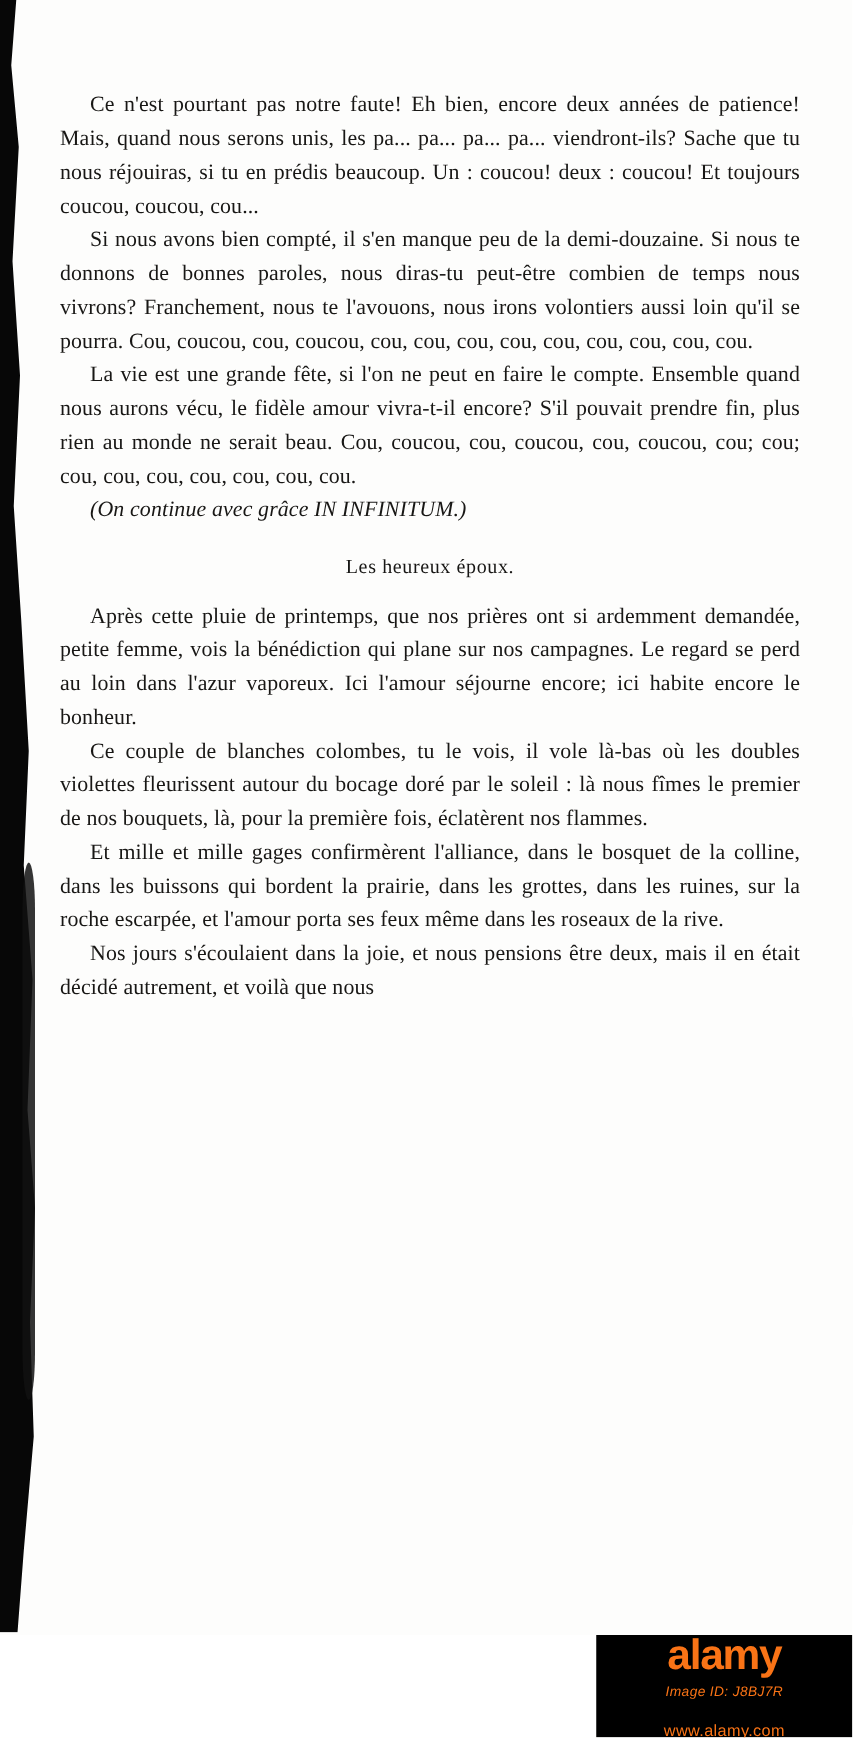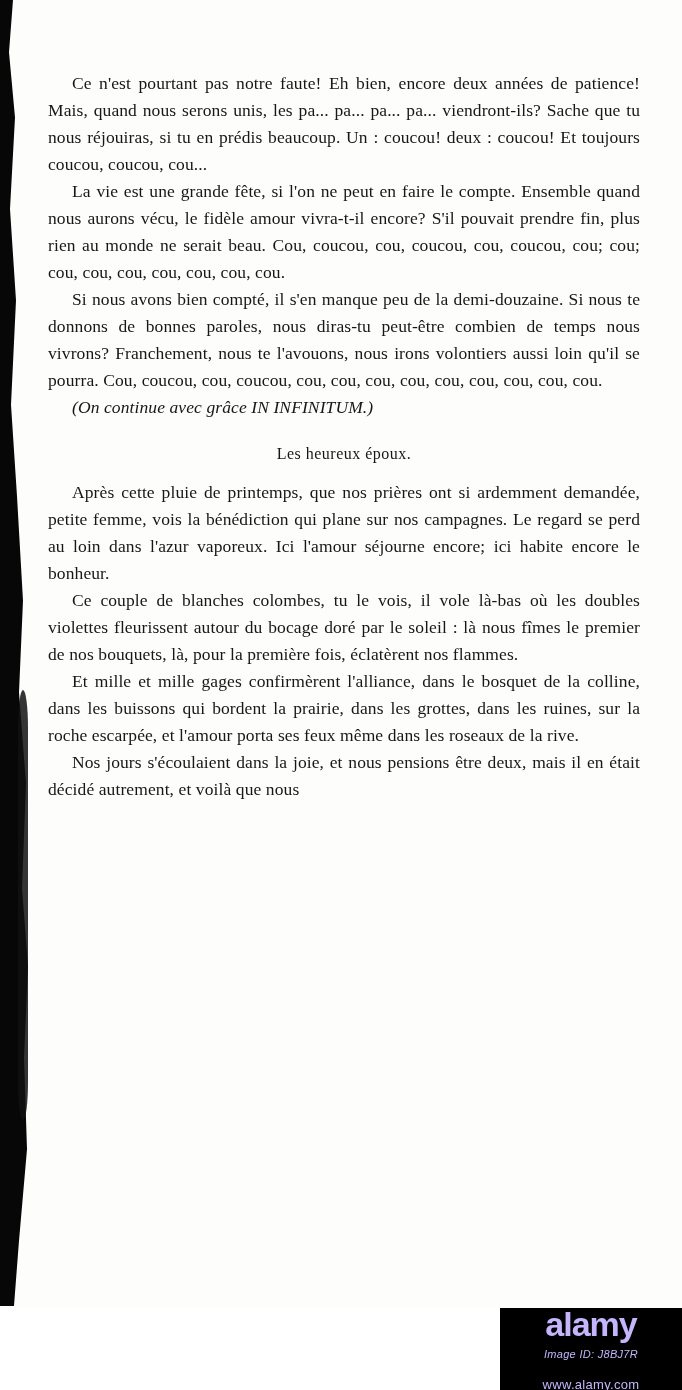--- a/index.html
+++ b/index.html
@@ -136,8 +136,8 @@
 
 
     <p>Ce n'est pourtant pas notre faute! Eh bien, encore deux années de patience! Mais, quand nous serons unis, les pa... pa... pa... pa... viendront-ils? Sache que tu nous réjouiras, si tu en prédis beaucoup. Un : coucou! deux : coucou! Et toujours coucou, coucou, cou...</p>
+    <p>Si nous avons bien compté, il s'en manque peu de la demi-douzaine. Si nous te donnons de bonnes paroles, nous diras-tu peut-être combien de temps nous vivrons? Franchement, nous te l'avouons, nous irons volontiers aussi loin qu'il se pourra. Cou, coucou, cou, coucou, cou, cou, cou, cou, cou, cou, cou, cou, cou.</p>
     <p>La vie est une grande fête, si l'on ne peut en faire le compte. Ensemble quand nous aurons vécu, le fidèle amour vivra-t-il encore? S'il pouvait prendre fin, plus rien au monde ne serait beau. Cou, coucou, cou, coucou, cou, coucou, cou; cou; cou, cou, cou, cou, cou, cou, cou.</p>
-    <p>Si nous avons bien compté, il s'en manque peu de la demi-douzaine. Si nous te donnons de bonnes paroles, nous diras-tu peut-être combien de temps nous vivrons? Franchement, nous te l'avouons, nous irons volontiers aussi loin qu'il se pourra. Cou, coucou, cou, coucou, cou, cou, cou, cou, cou, cou, cou, cou, cou.</p>
     <p class="note">(On continue avec grâce IN INFINITUM.)</p>
 
     <h2 class="section-heading">Les heureux époux.</h2>

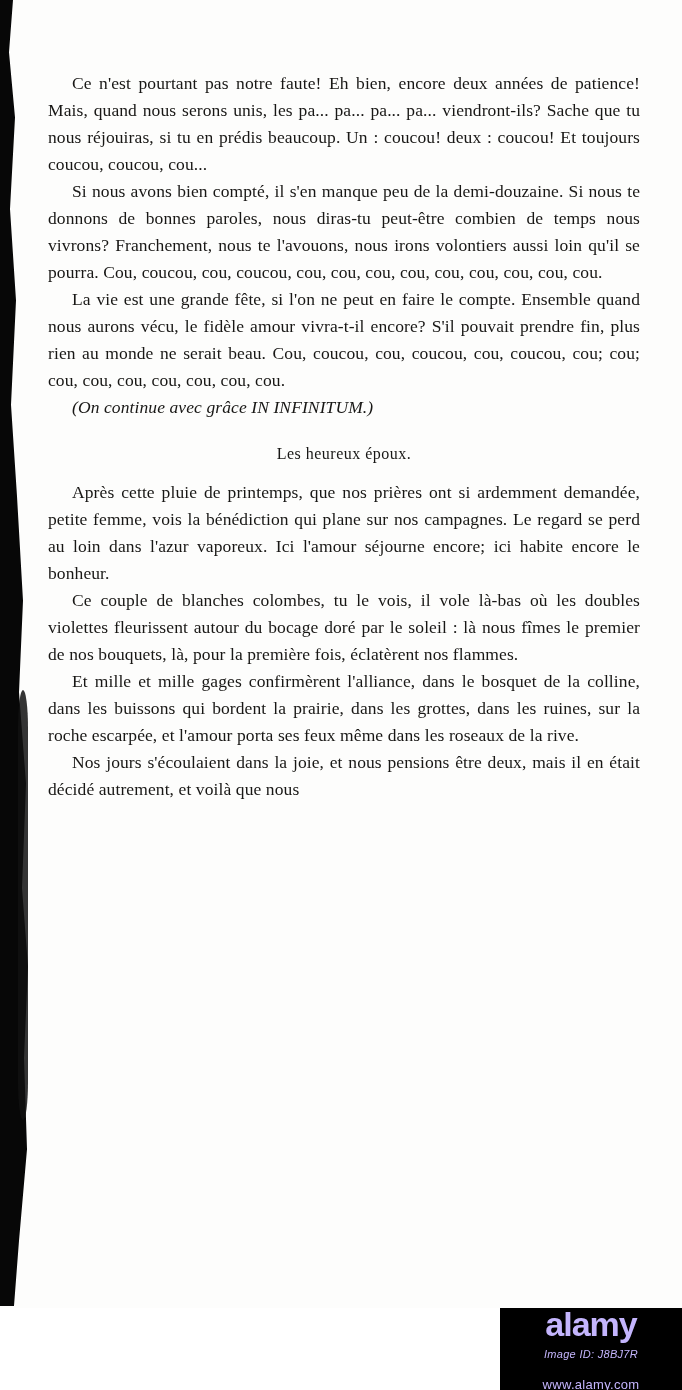--- a/index.html
+++ b/index.html
@@ -96,10 +96,10 @@
     position: absolute;
     right: 0;
     top: 0;
-    width: 182px;
+    width: 205px;
     height: 82px;
     background: #000000;
-    color: #c4b5fd;
+    color: #f97316;
     display: flex;
     flex-direction: column;
     align-items: center;

